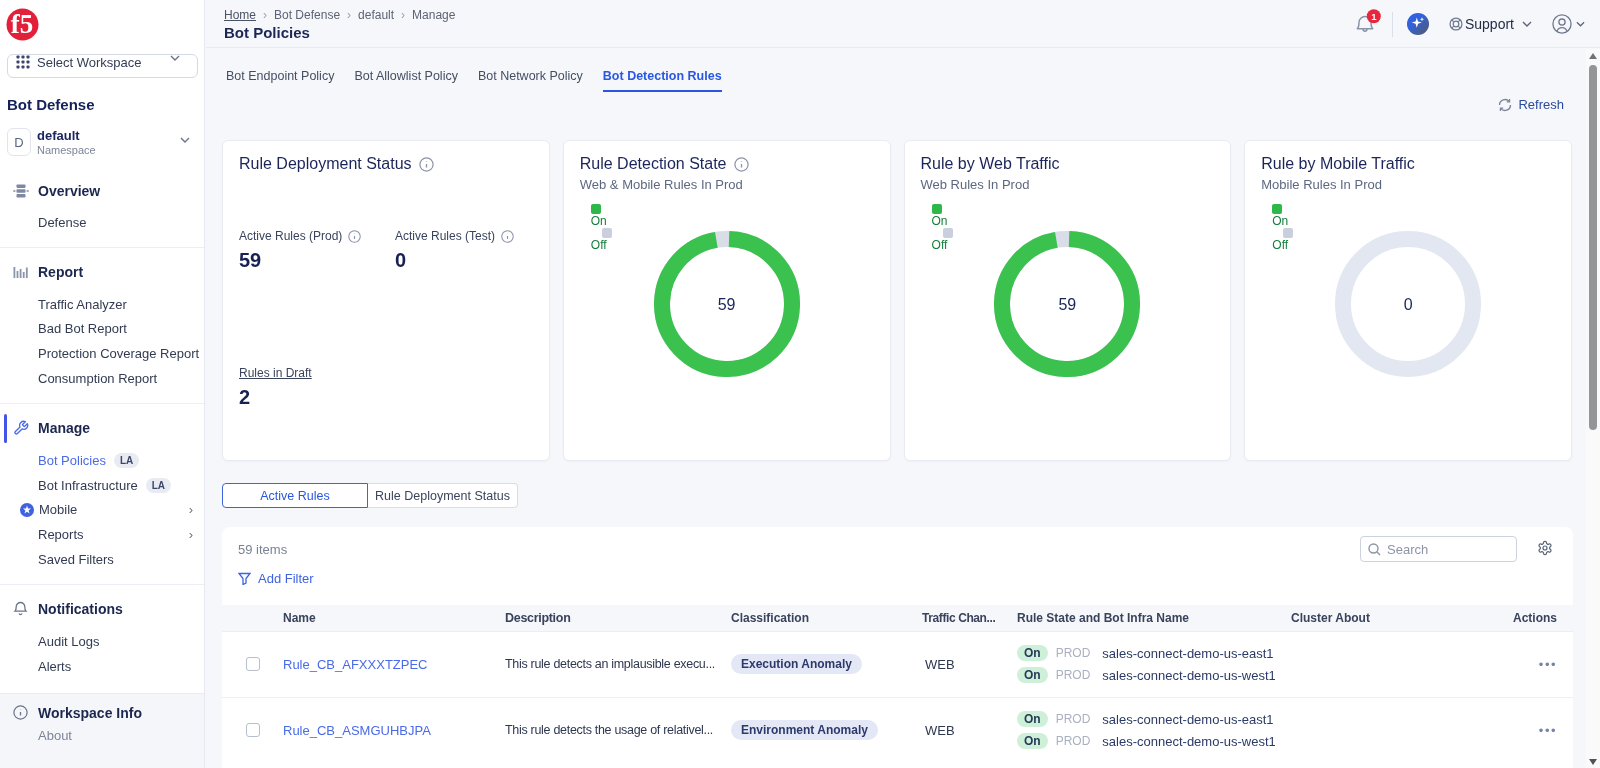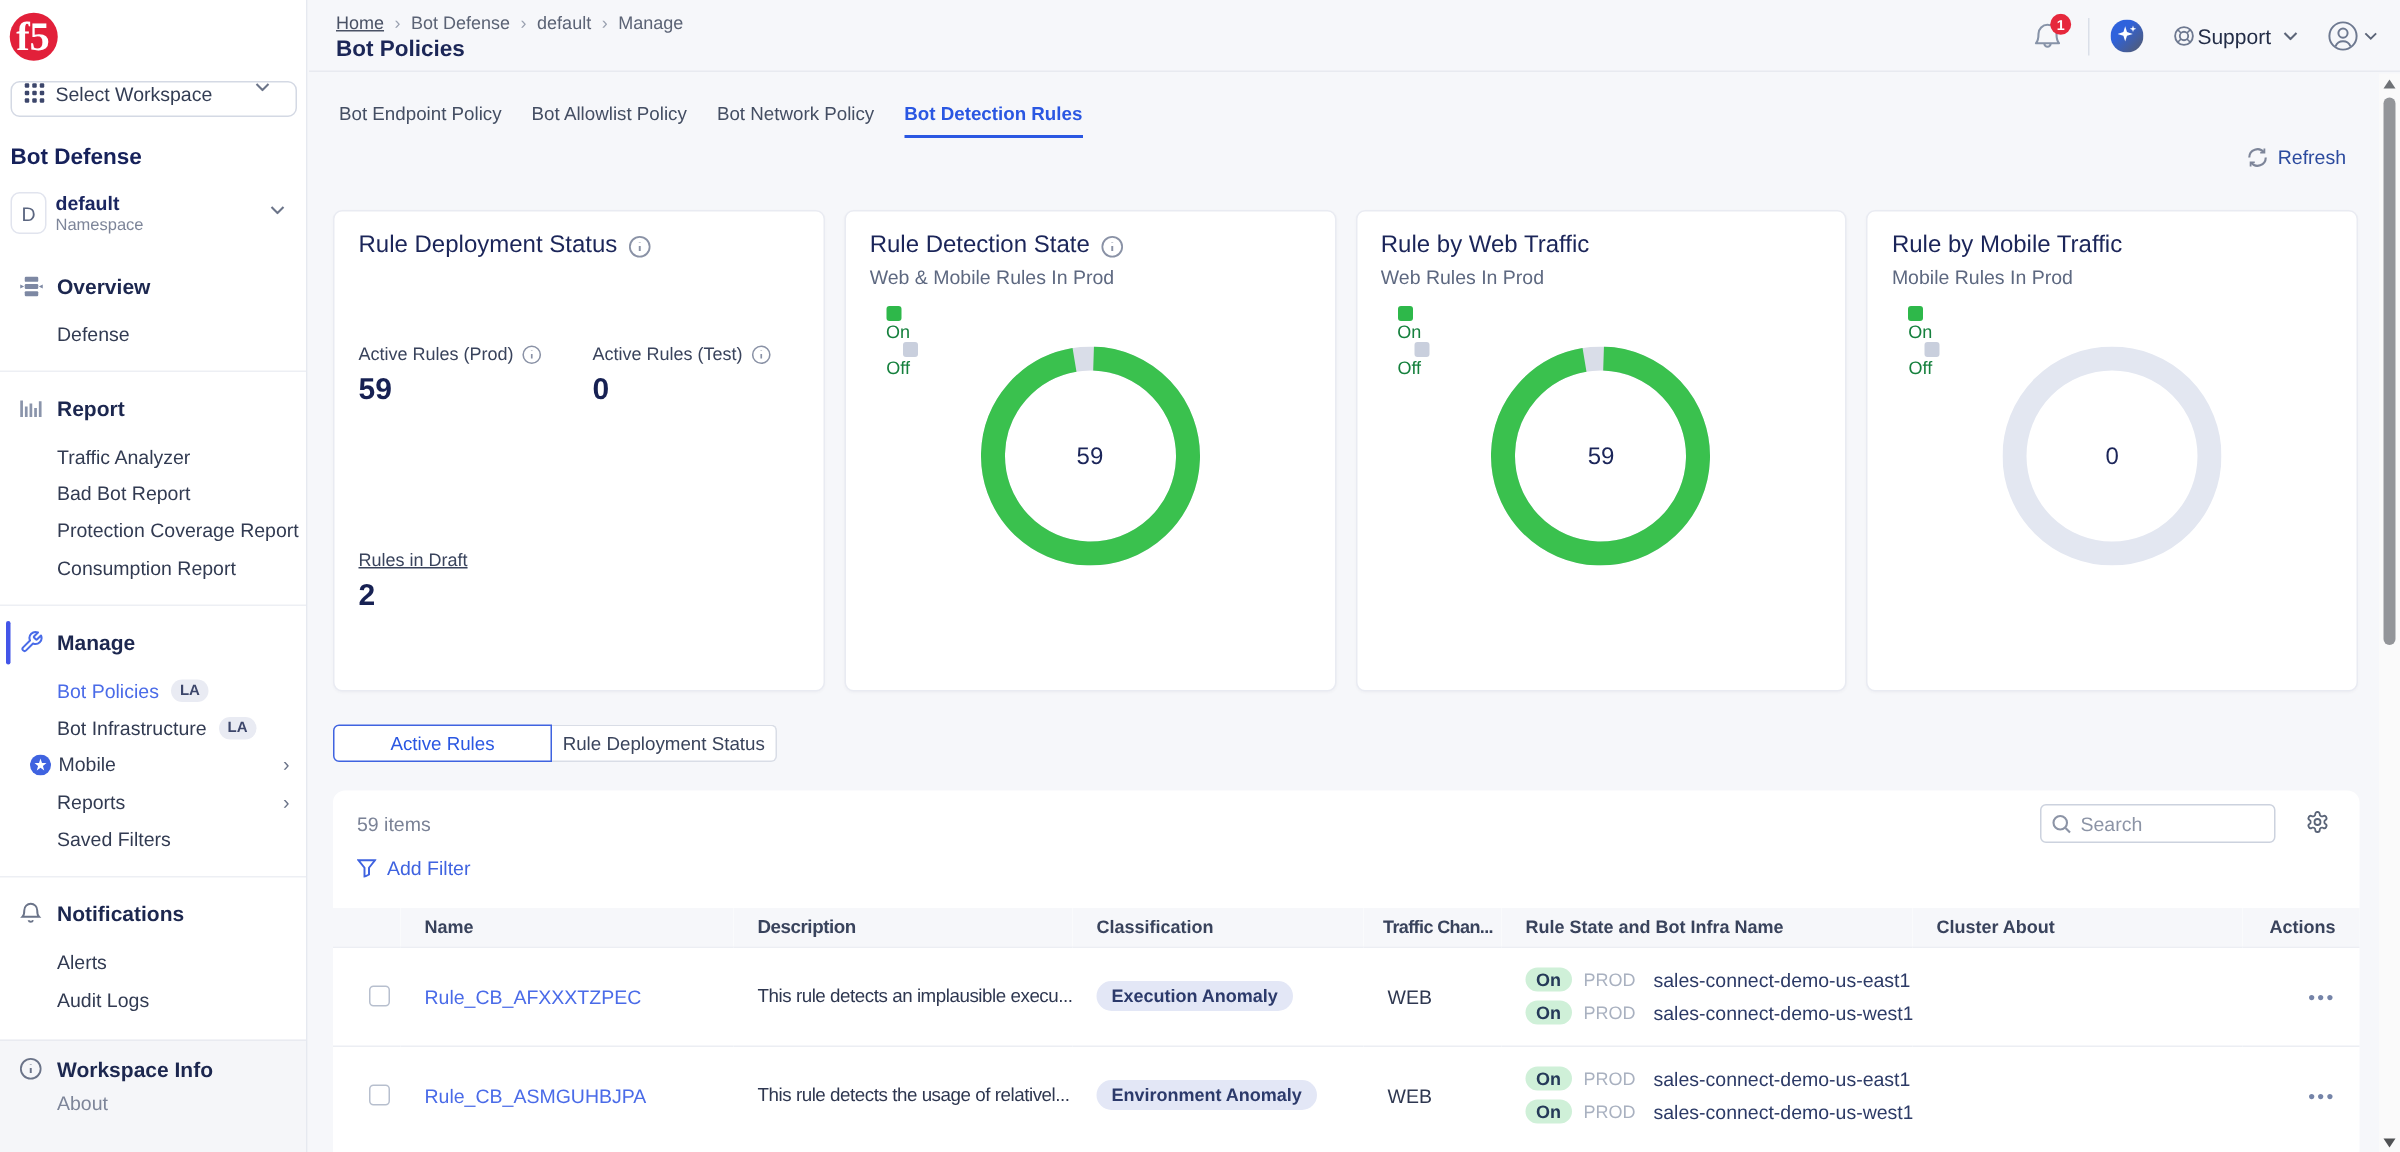--- a/index.html
+++ b/index.html
@@ -192,8 +192,8 @@
               <path d="M7.5 1.5a4.3 4.3 0 0 0-4.3 4.3c0 3.2-1.2 4.4-1.2 4.4h11s-1.2-1.2-1.2-4.4A4.3 4.3 0 0 0 7.5 1.5zM6 12.5a1.6 1.6 0 0 0 3 0" fill="none" stroke="#6b7489" stroke-width="1.3"></path>
             </svg>
           </span>Notifications</div>
+      <div class="nav-item">Audit Logs</div>
       <div class="nav-item">Alerts</div>
-      <div class="nav-item">Audit Logs</div>
     </div>
   </div>
   <div class="ws-info">

